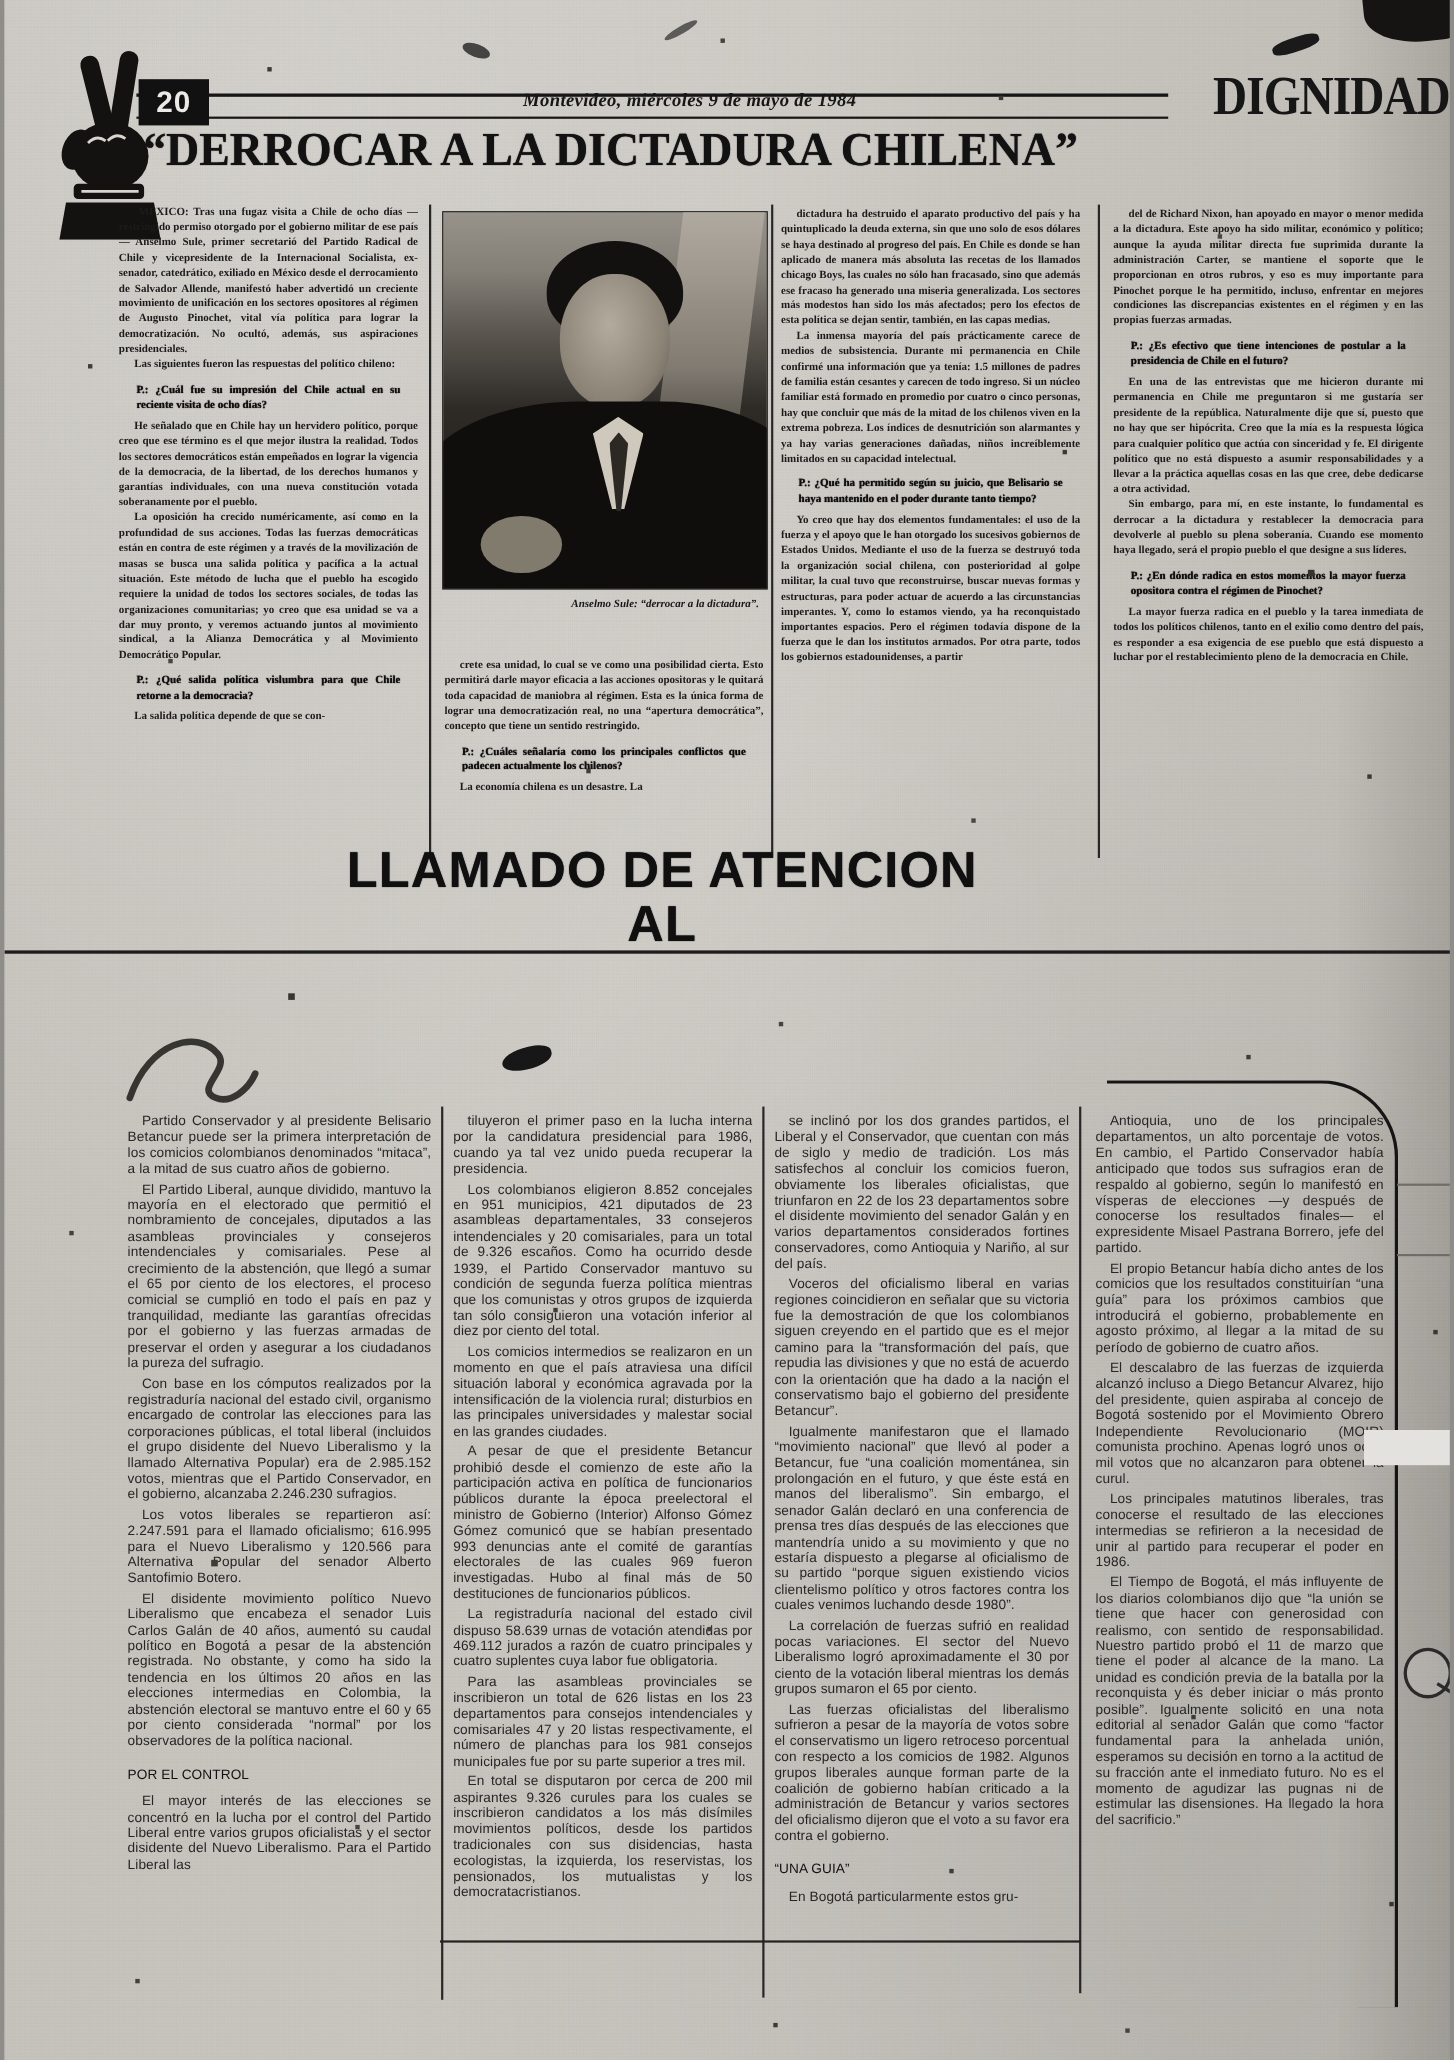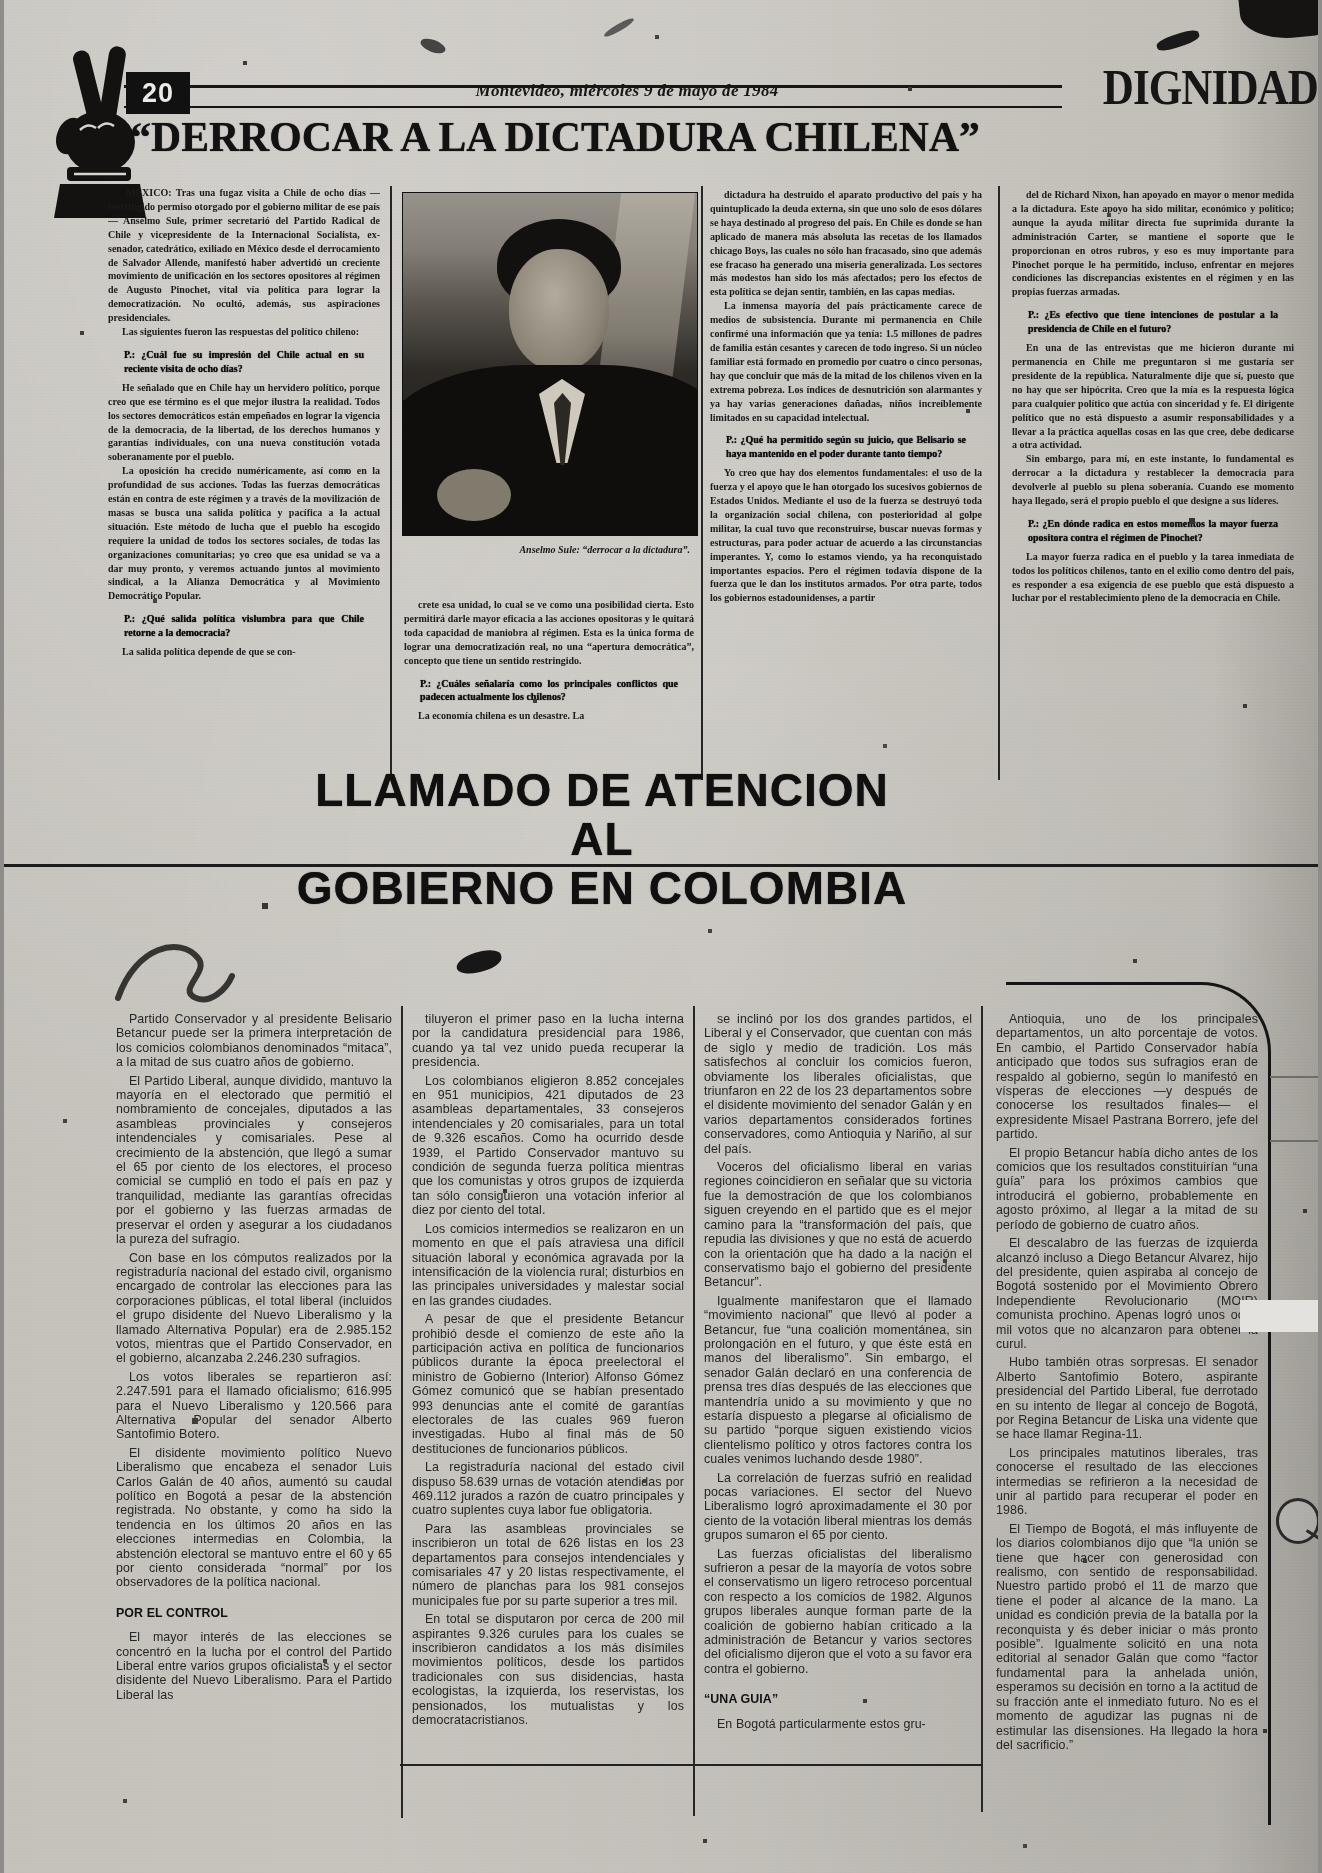--- a/index.html
+++ b/index.html
@@ -176,7 +176,6 @@
 
   <h2 class="headline2">
     <span>LLAMADO DE ATENCION AL</span><br>
-    <span>GOBIERNO EN COLOMBIA</span>
   </h2>
 
   <div class="section-rule"></div>

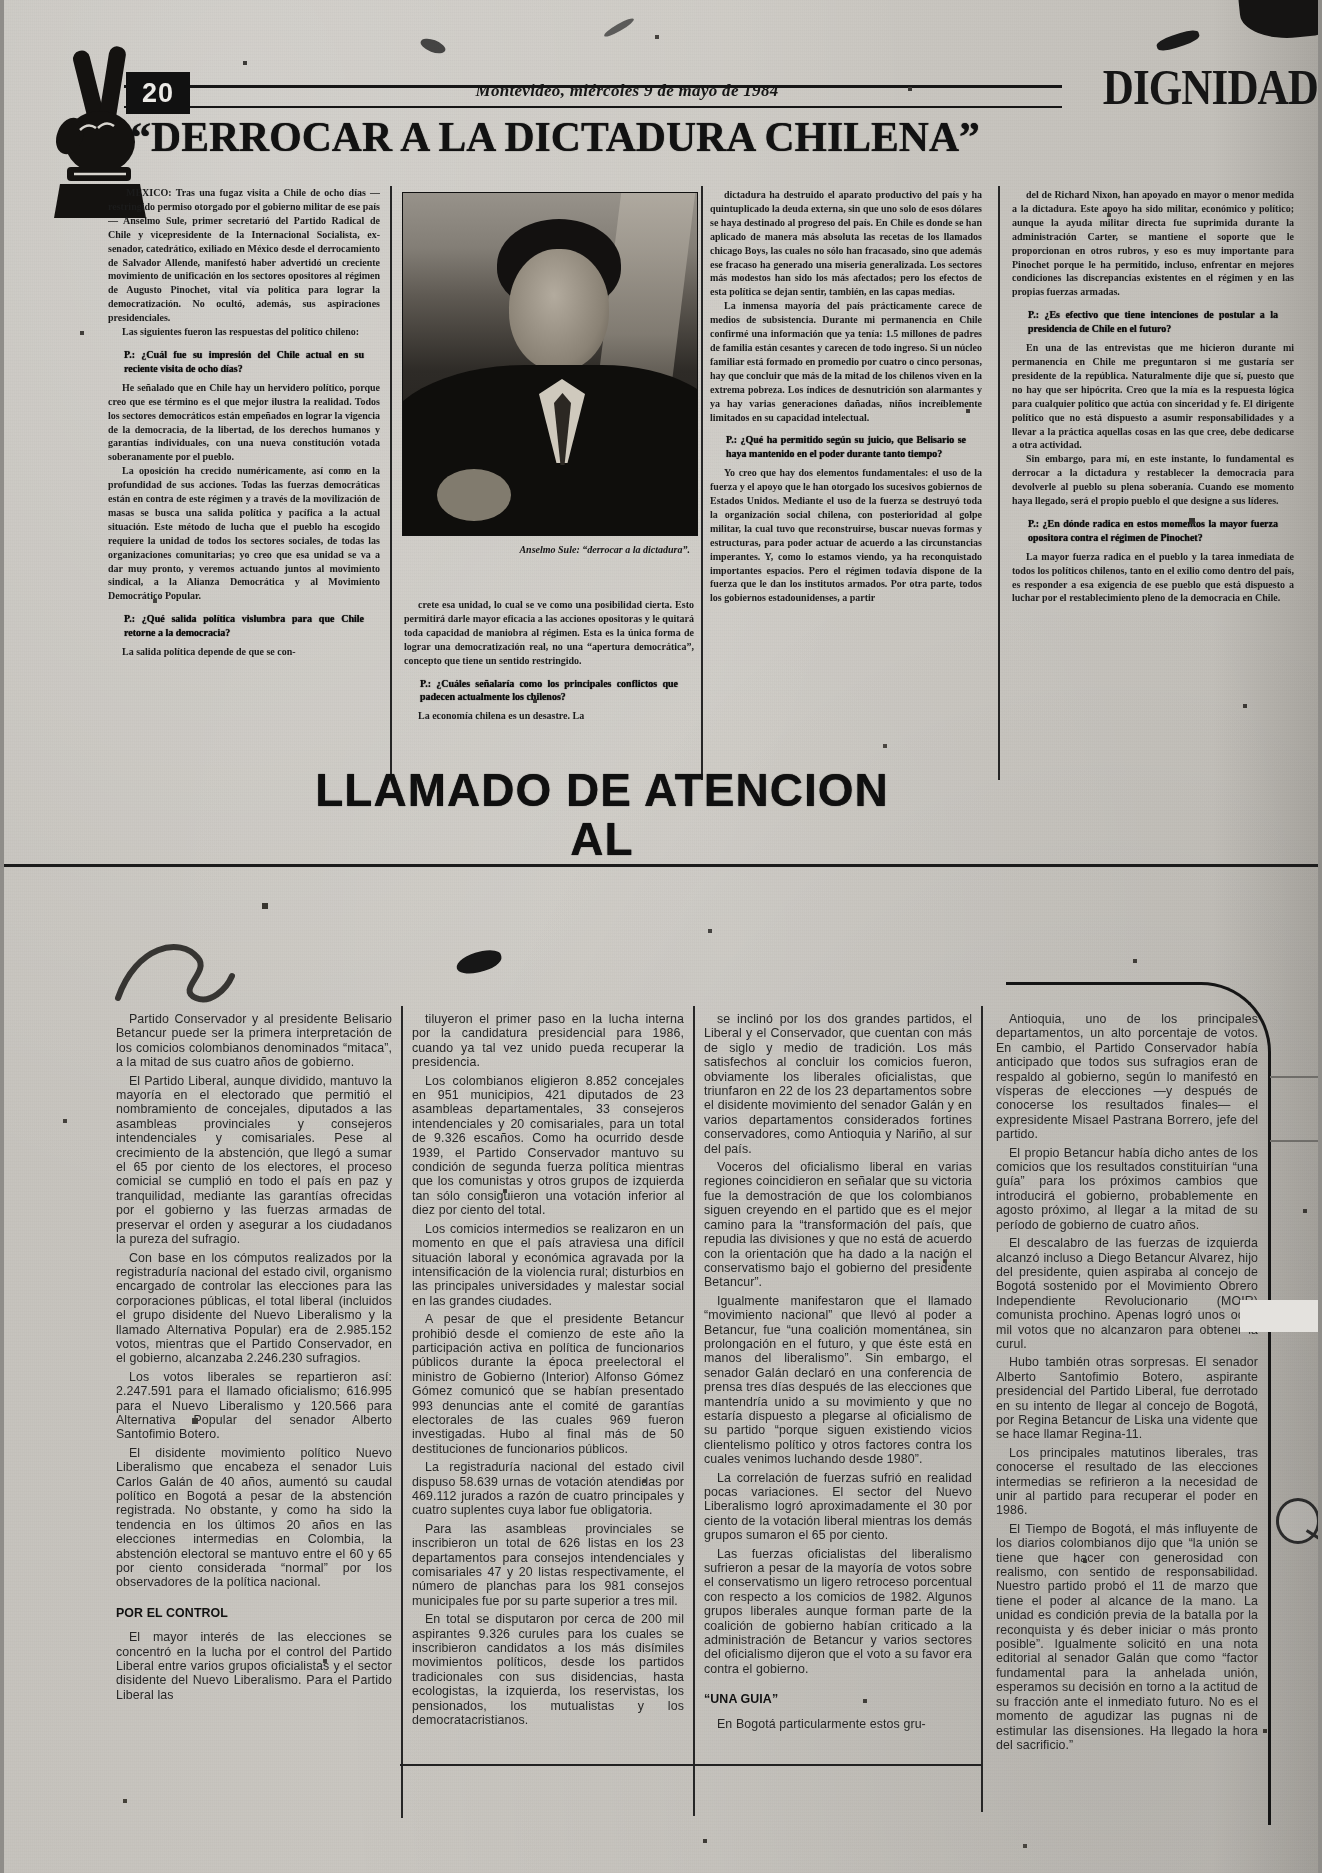--- a/index.html
+++ b/index.html
@@ -212,7 +212,6 @@
       <p>Antioquia, uno de los principales departamentos, un alto porcentaje de votos. En cambio, el Partido Conservador había anticipado que todos sus sufragios eran de respaldo al gobierno, según lo manifestó en vísperas de elecciones —y después de conocerse los resultados finales— el expresidente Misael Pastrana Borrero, jefe del partido.</p>
       <p>El propio Betancur había dicho antes de los comicios que los resultados constituirían “una guía” para los próximos cambios que introducirá el gobierno, probablemente en agosto próximo, al llegar a la mitad de su período de gobierno de cuatro años.</p>
       <p>El descalabro de las fuerzas de izquierda alcanzó incluso a Diego Betancur Alvarez, hijo del presidente, quien aspiraba al concejo de Bogotá sostenido por el Movimiento Obrero Independiente Revolucionario (MOIR) comunista prochino. Apenas logró unos ocho mil votos que no alcanzaron para obtener la curul.</p>
-      <p>Hubo también otras sorpresas. El senador Alberto Santofimio Botero, aspirante presidencial del Partido Liberal, fue derrotado en su intento de llegar al concejo de Bogotá, por Regina Betancur de Liska una vidente que se hace llamar Regina-11.</p>
       <p>Los principales matutinos liberales, tras conocerse el resultado de las elecciones intermedias se refirieron a la necesidad de unir al partido para recuperar el poder en 1986.</p>
       <p>El Tiempo de Bogotá, el más influyente de los diarios colombianos dijo que “la unión se tiene que hacer con generosidad con realismo, con sentido de responsabilidad. Nuestro partido probó el 11 de marzo que tiene el poder al alcance de la mano. La unidad es condición previa de la batalla por la reconquista y és deber iniciar o más pronto posible”. Igualmente solicitó en una nota editorial al senador Galán que como “factor fundamental para la anhelada unión, esperamos su decisión en torno a la actitud de su fracción ante el inmediato futuro. No es el momento de agudizar las pugnas ni de estimular las disensiones. Ha llegado la hora del sacrificio.”</p>
     </div>

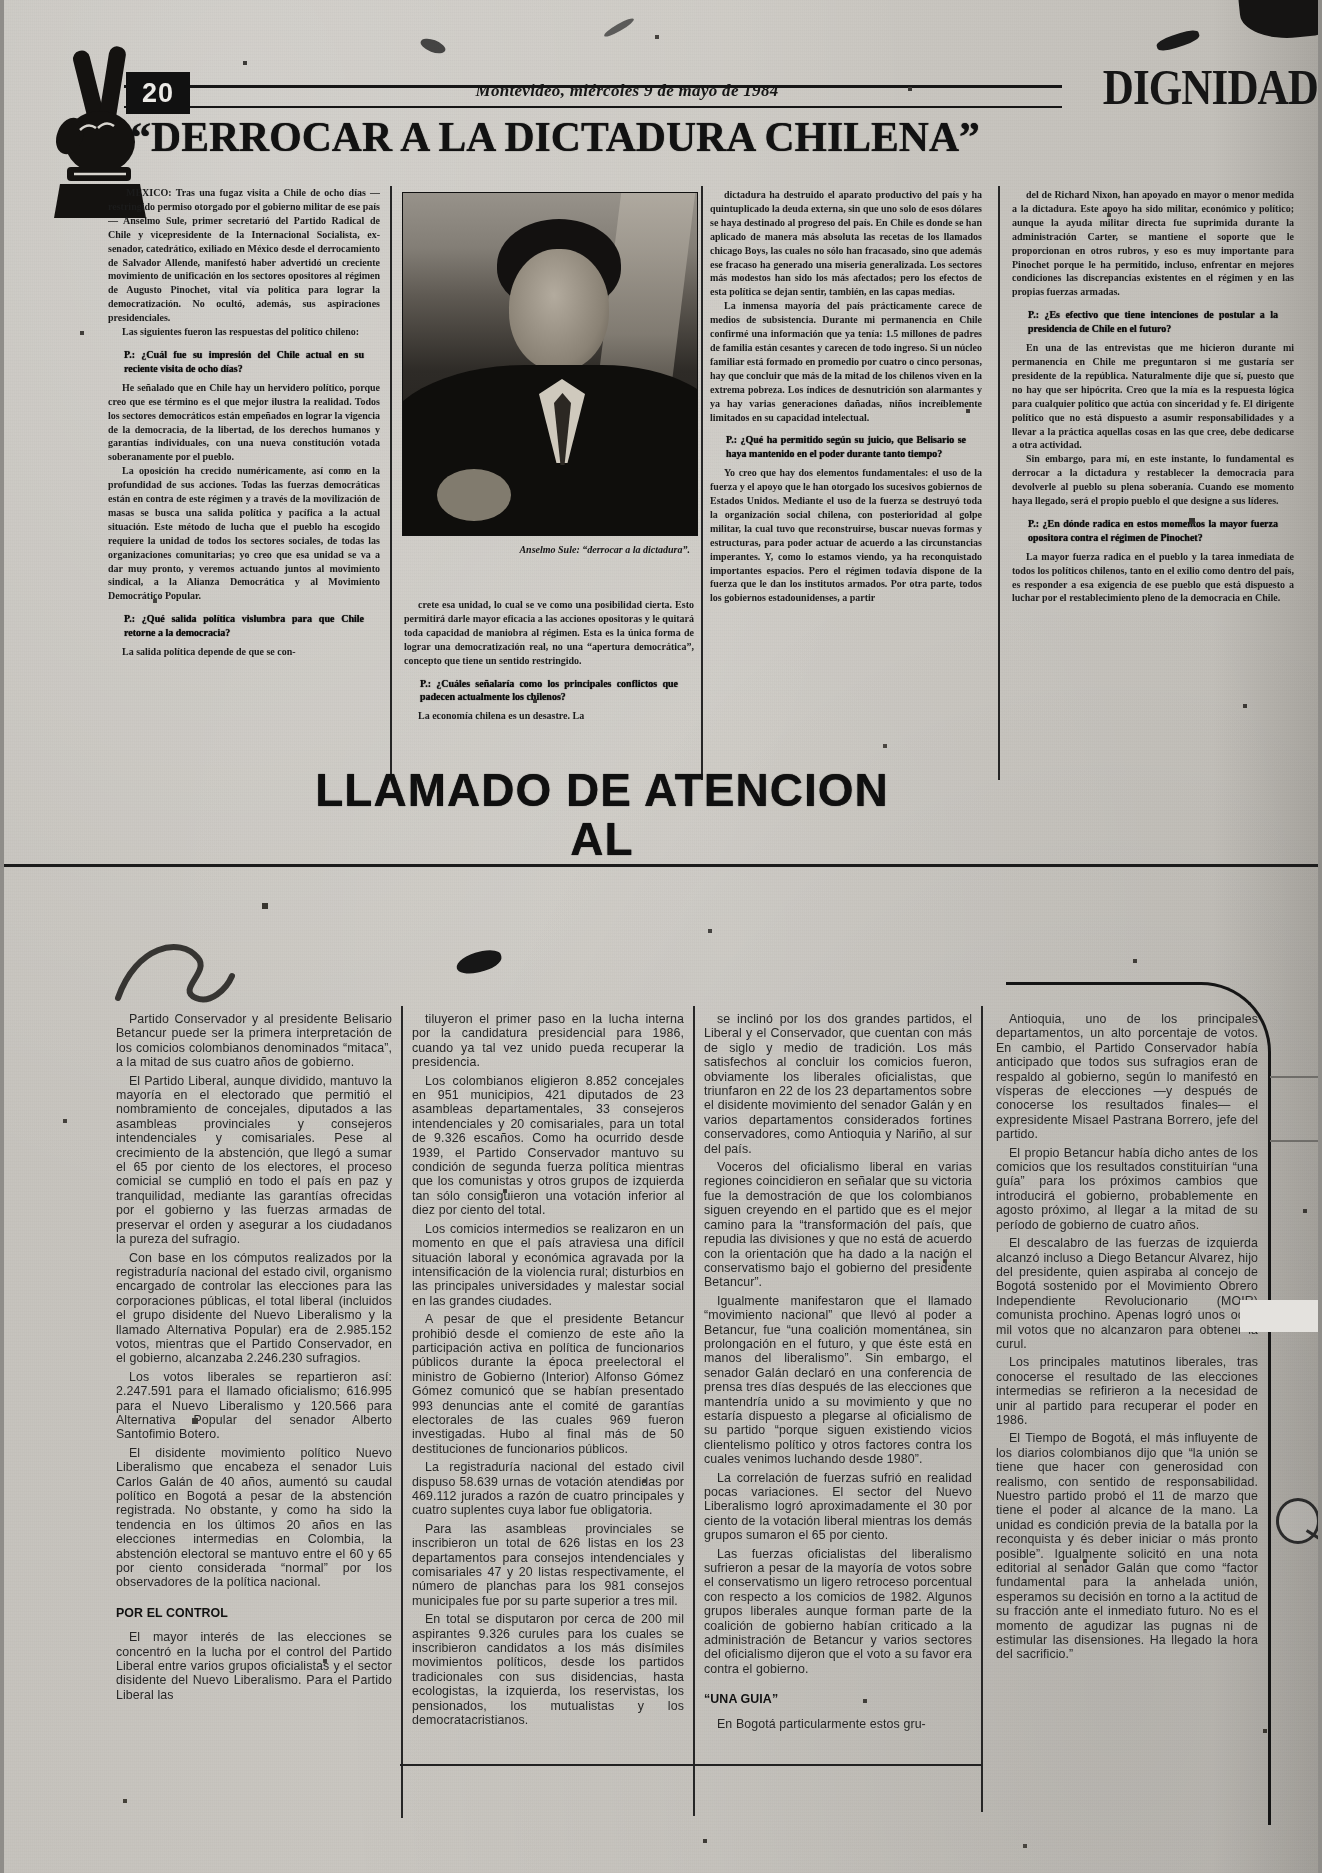--- a/index.html
+++ b/index.html
@@ -62,7 +62,7 @@
     letter-spacing:1px;color:#101010;text-shadow:0 0 1px #101010;}
   .a2 p{margin:0 0 4px;font-family:"Liberation Sans",sans-serif;font-size:12.4px;line-height:14.4px;
     color:#262626;text-indent:13px;letter-spacing:.1px;}
-  .a2 p.sub{margin:16px 0 10px;text-indent:0;font-weight:bold;color:#111;}
+  .a2 p.sub{margin:16px 0 10px;text-indent:0;font-weight:normal;color:#111;}
   .c1a2{left:112px;top:1012px;width:276px;height:808px;}
   .c2a2{left:408px;top:1012px;width:272px;height:748px;}
   .c3a2{left:700px;top:1012px;width:268px;height:750px;}

